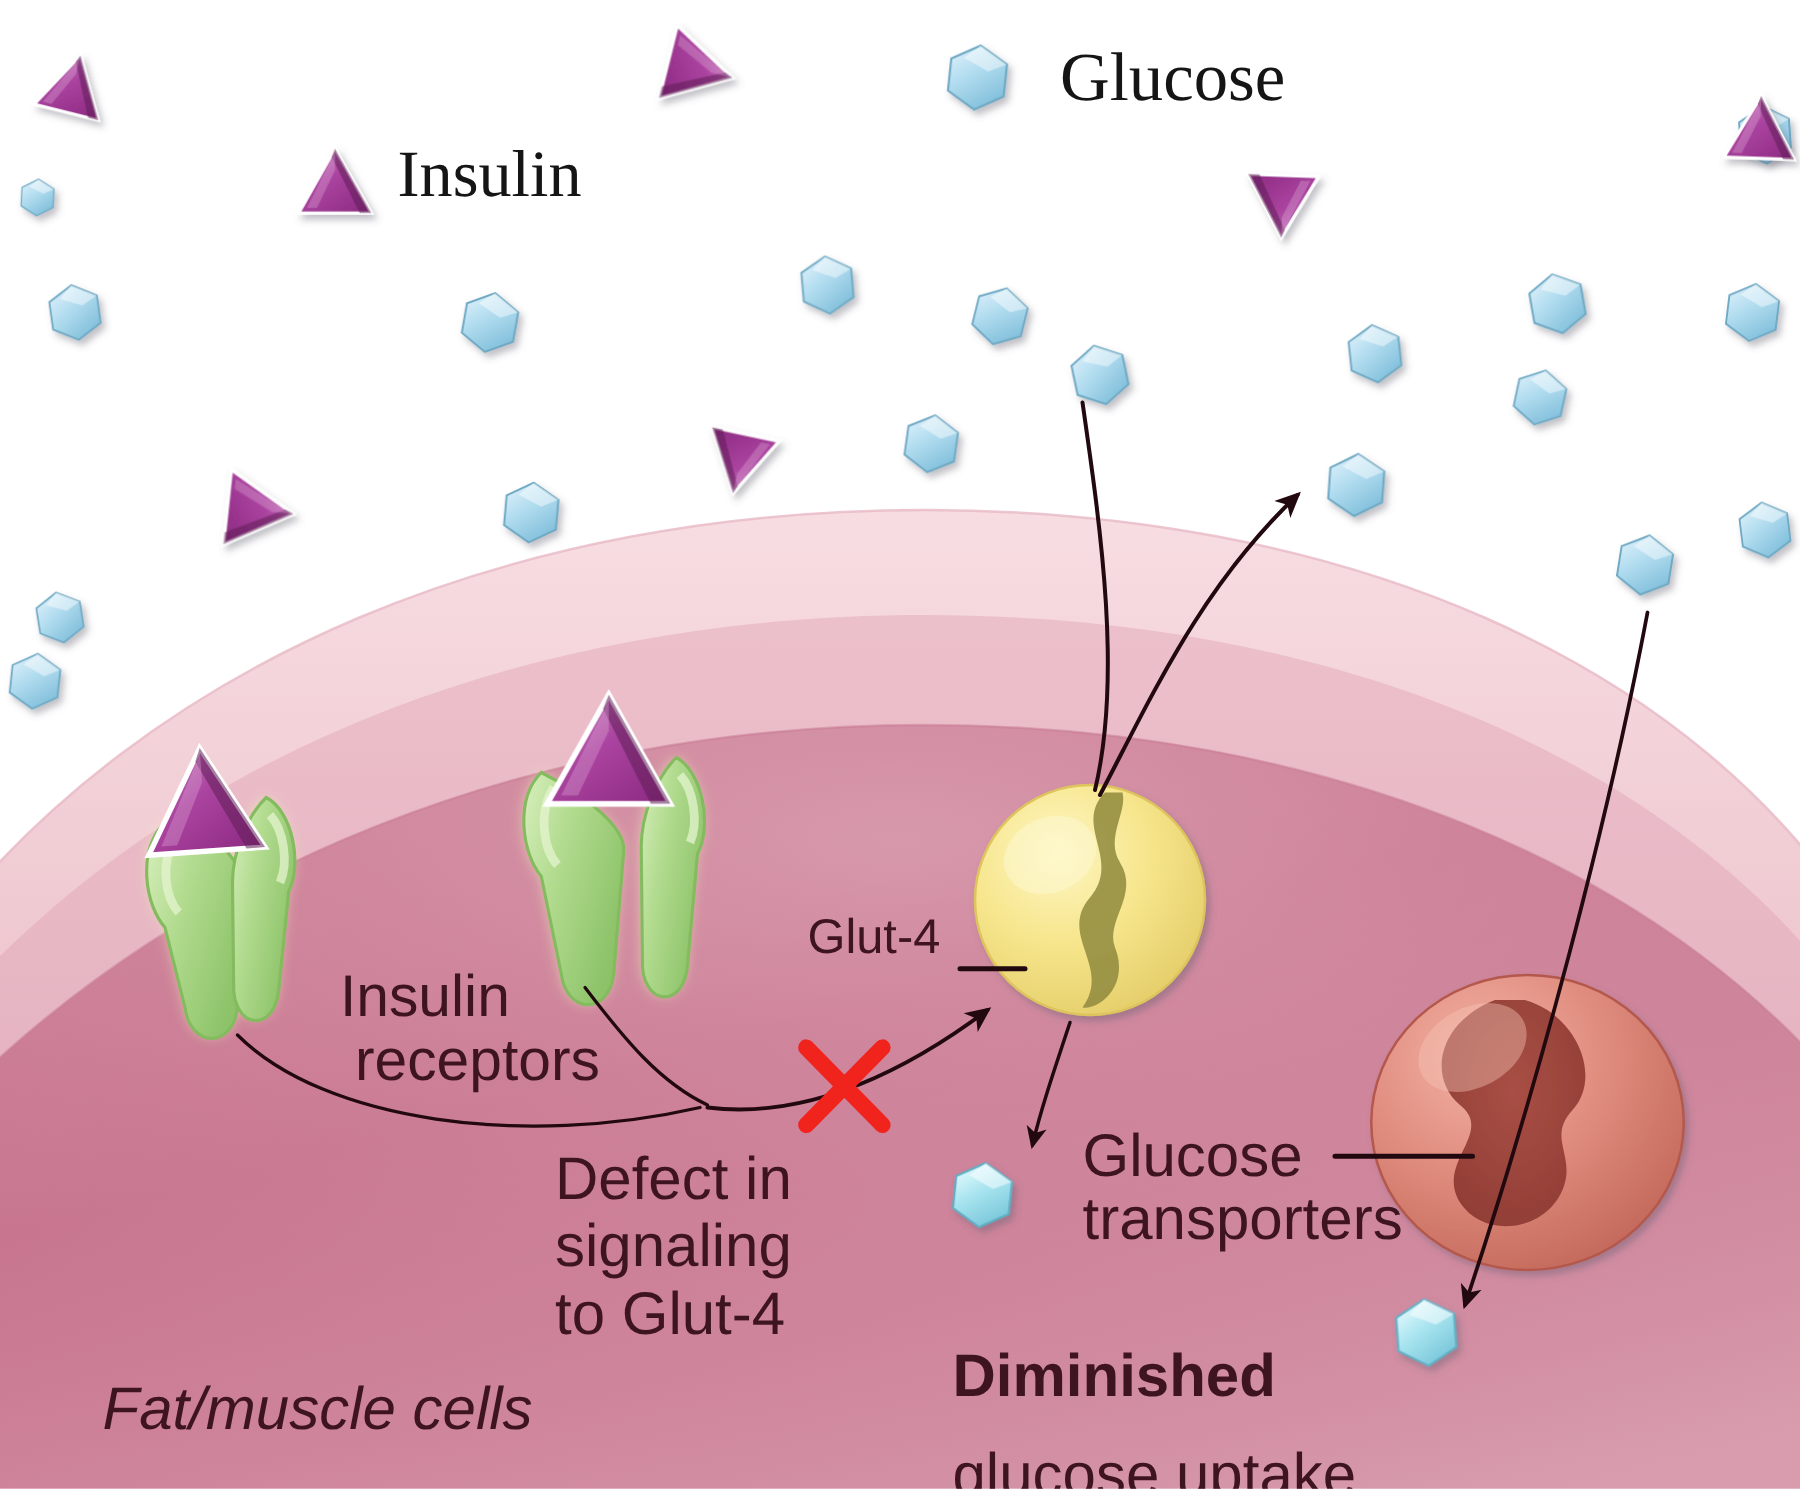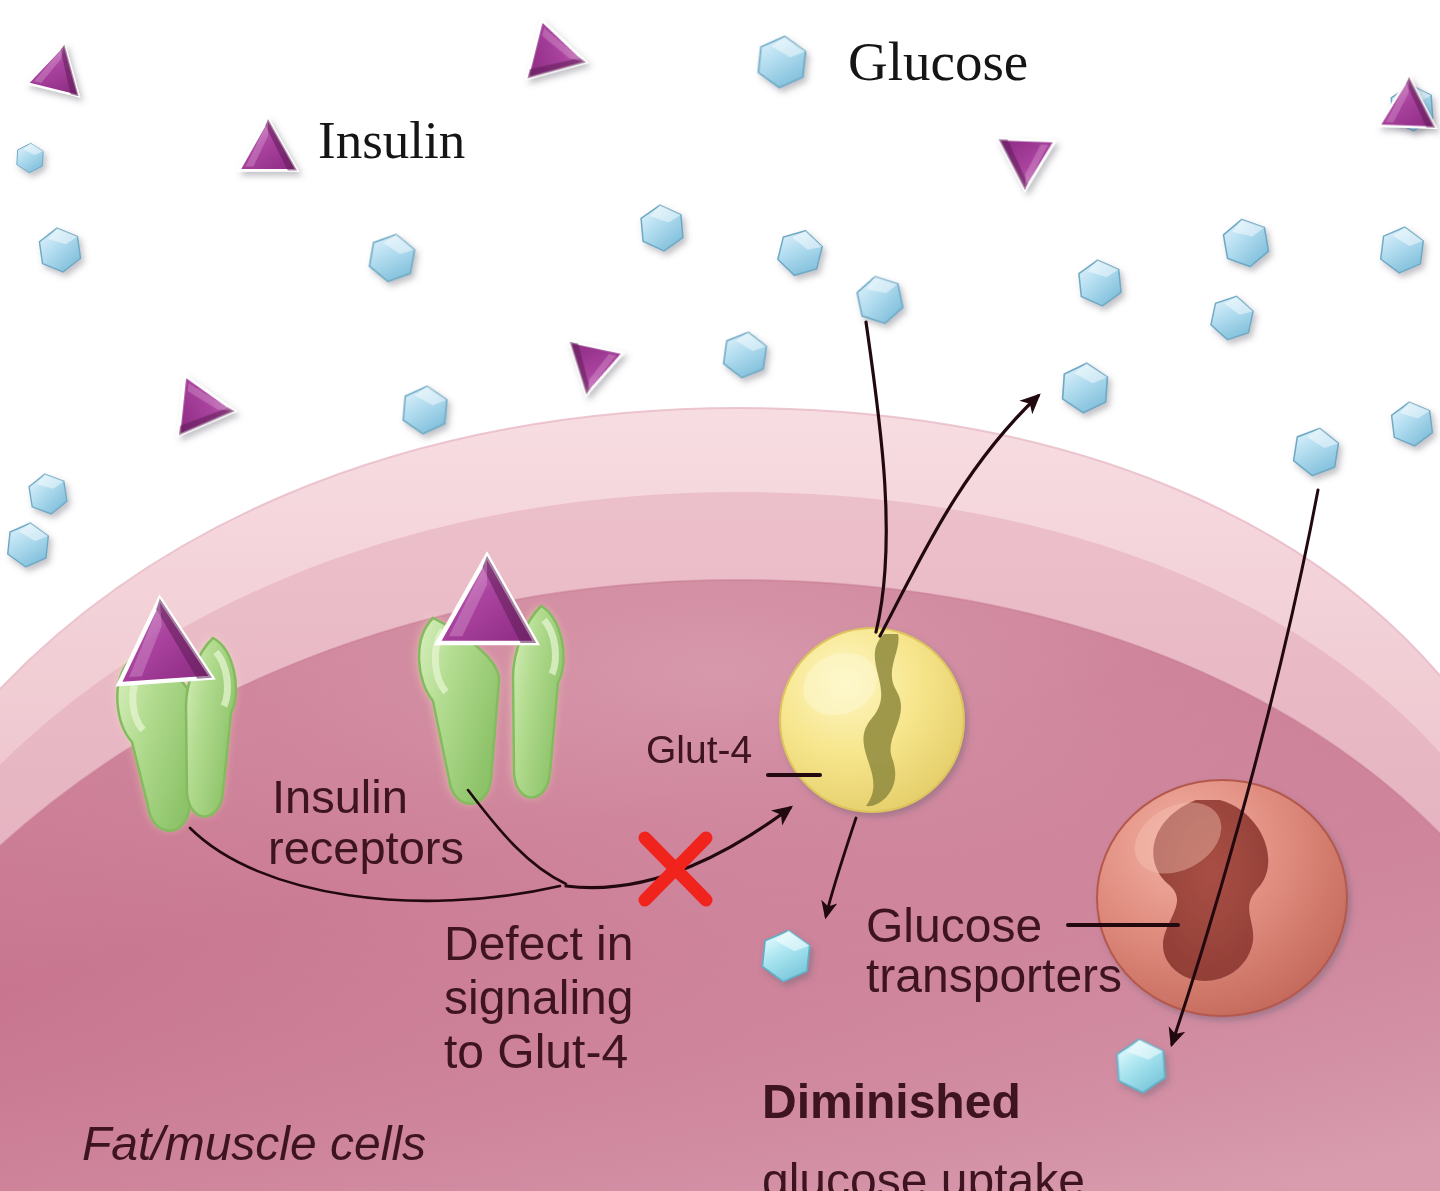--- a/index.html
+++ b/index.html
@@ -230,7 +230,7 @@
   <div class="lbl lbl-extra" style="left:848px;top:34px;font-size:55px;">Glucose</div>
 
   <div class="lbl lbl-cell" style="left:272px;top:773px;font-size:47px;">Insulin</div>
-  <div class="lbl lbl-cell" style="left:268px;top:824px;font-size:47px;">receptors</div>
+  <div class="lbl lbl-cell" style="left:284px;top:824px;font-size:47px;">receptors</div>
 
   <div class="lbl lbl-cell" style="left:602px;top:730px;font-size:39px;margin-left:44px;">Glut-4</div>
 

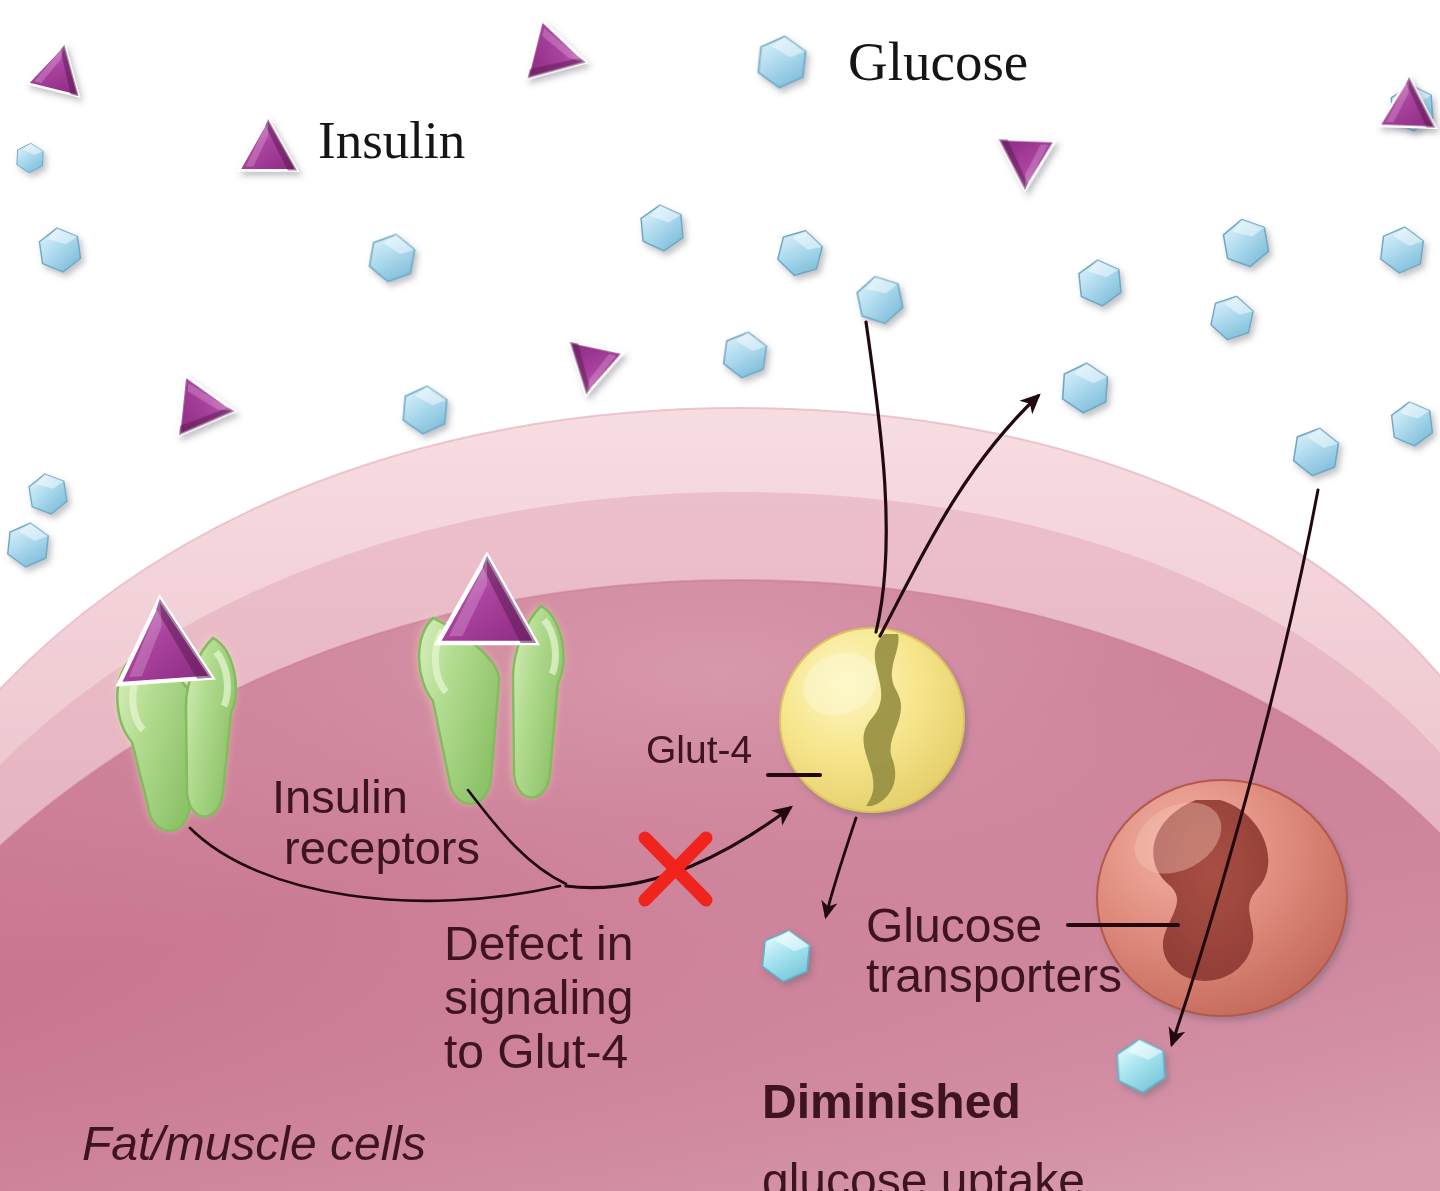--- a/index.html
+++ b/index.html
@@ -244,7 +244,7 @@
   <div class="lbl lbl-cell" style="left:762px;top:1078px;font-size:48px;font-weight:bold;">Diminished</div>
   <div class="lbl lbl-cell" style="left:762px;top:1130px;font-size:48px;margin-top:27px;">glucose uptake</div>
 
-  <div class="lbl lbl-cell lbl-italic" style="left:82px;top:1104px;font-size:48px;margin-top:16px;">Fat/muscle cells</div>
+  <div class="lbl lbl-cell lbl-italic" style="left:82px;top:1104px;font-size:48px;">Fat/muscle cells</div>
 
 </div>
 

